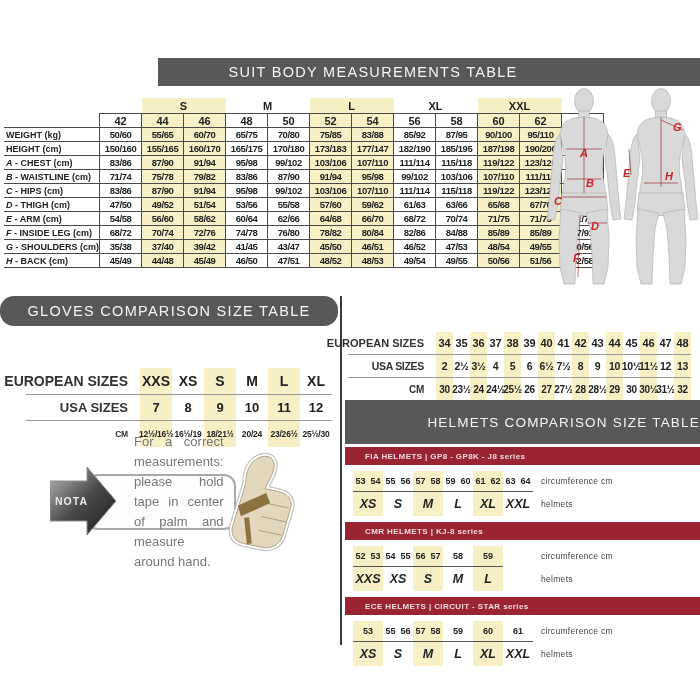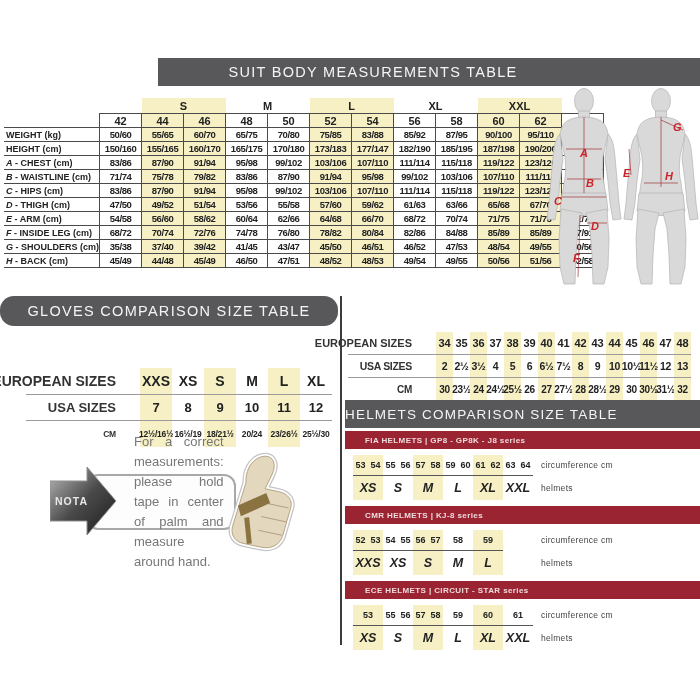--- a/index.html
+++ b/index.html
@@ -39,7 +39,7 @@
   .cmp{position:absolute;display:grid;}
   #gloves-table{left:26px;top:368px;grid-template-columns:114px repeat(6,32px);}
   #shoes-table{left:348px;top:332px;grid-template-columns:88px repeat(15,17px);}
-  .c-lbl{display:flex;align-items:center;justify-content:flex-end;padding-right:24px;font-size:8.5px;font-weight:bold;color:#333;white-space:nowrap;}
+  .c-lbl{display:flex;align-items:center;justify-content:flex-end;padding-right:12px;font-size:8.5px;font-weight:bold;color:#333;white-space:nowrap;}
   .c-val{display:flex;align-items:center;justify-content:center;font-weight:bold;color:#222;}
   .undl{border-bottom:1.5px solid #9a9a9a;}
   #gloves-table .r0{font-size:14px;height:26px;}

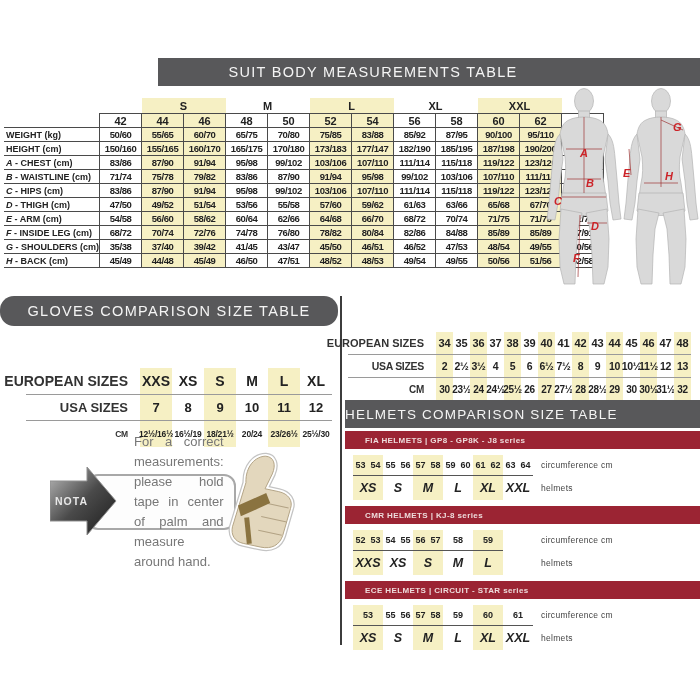--- a/index.html
+++ b/index.html
@@ -12,7 +12,7 @@
   #suit-header{left:158px;top:58px;width:542px;height:28px;padding-right:112px;box-sizing:border-box;}
   #gloves-header{left:0;top:296px;width:338px;height:30px;border-radius:14px;}
   #shoes-header{left:345px;top:296px;width:355px;height:30px;}
-  #helmets-header{position:relative;width:355px;height:28px;background:#58585a;color:#f4f4f4;display:flex;align-items:center;justify-content:flex-start;font-size:13.5px;letter-spacing:1.2px;}
+  #helmets-header{position:relative;width:355px;height:44px;background:#58585a;color:#f4f4f4;display:flex;align-items:center;justify-content:flex-end;font-size:13.5px;letter-spacing:1.2px;}
   #divider-v{position:absolute;left:340px;top:296px;width:2px;height:349px;background:#3c3c3c;}
 
   

